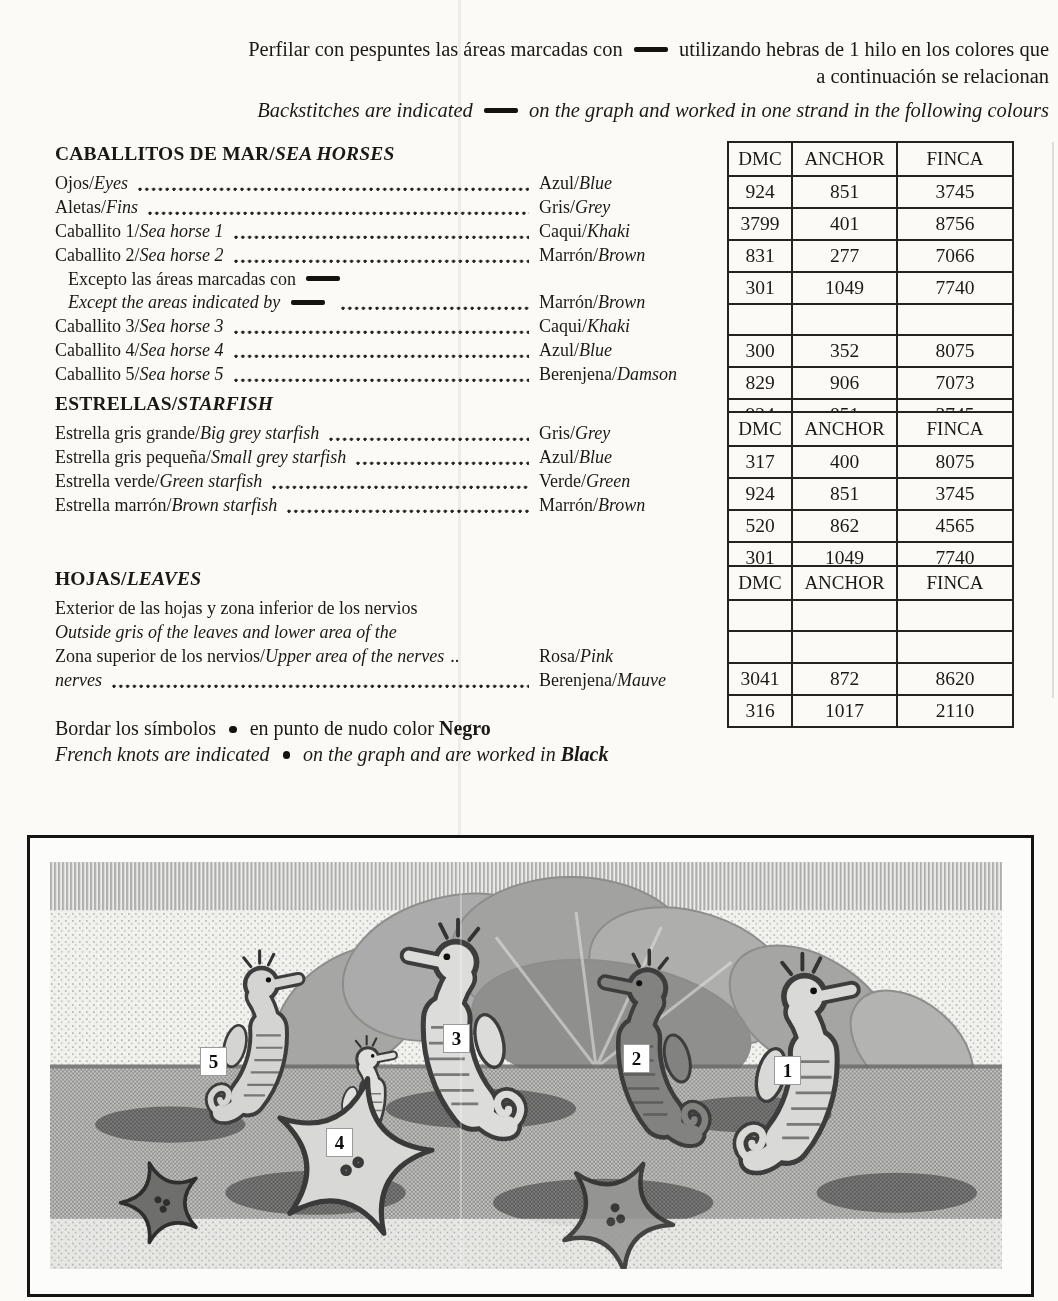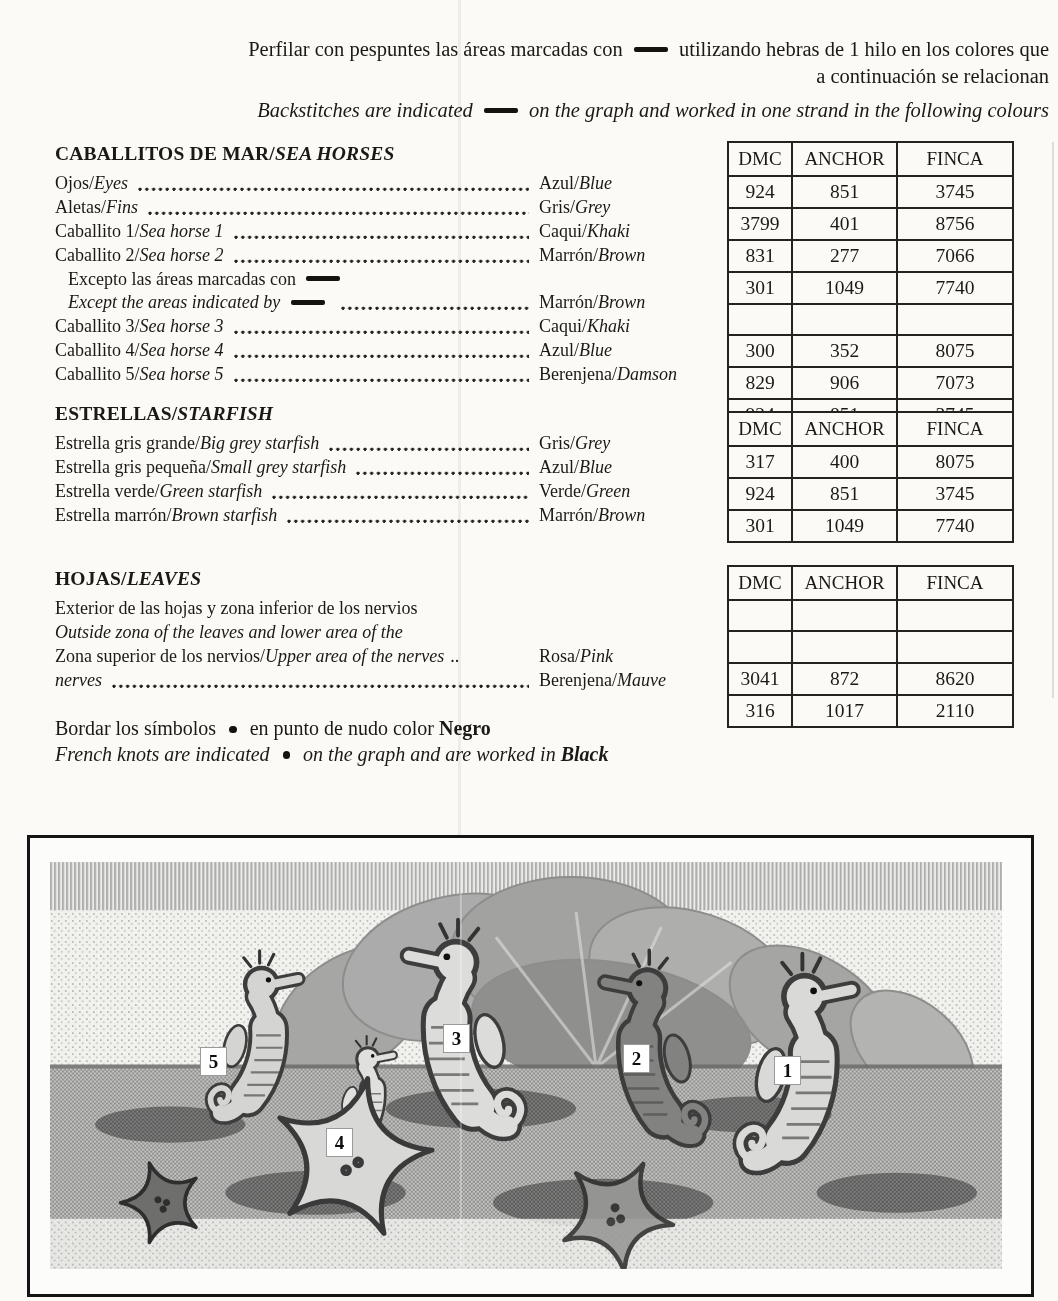--- a/index.html
+++ b/index.html
@@ -24,7 +24,7 @@
           vertical-align:middle;margin:0 8px 2px 8px;}
 
   .sec{position:absolute;left:55px;width:668px;}
-  .sec1{top:143px;} .sec2{top:403px;} .sec3{top:568px;}
+  .sec1{top:143px;} .sec2{top:393px;} .sec3{top:568px;}
   .sec-heading{margin:0 0 8px 0;font-size:19.5px;letter-spacing:.2px;}
   .rows{display:block;}
   .row{display:flex;align-items:baseline;height:23.9px;white-space:nowrap;font-size:18px;}

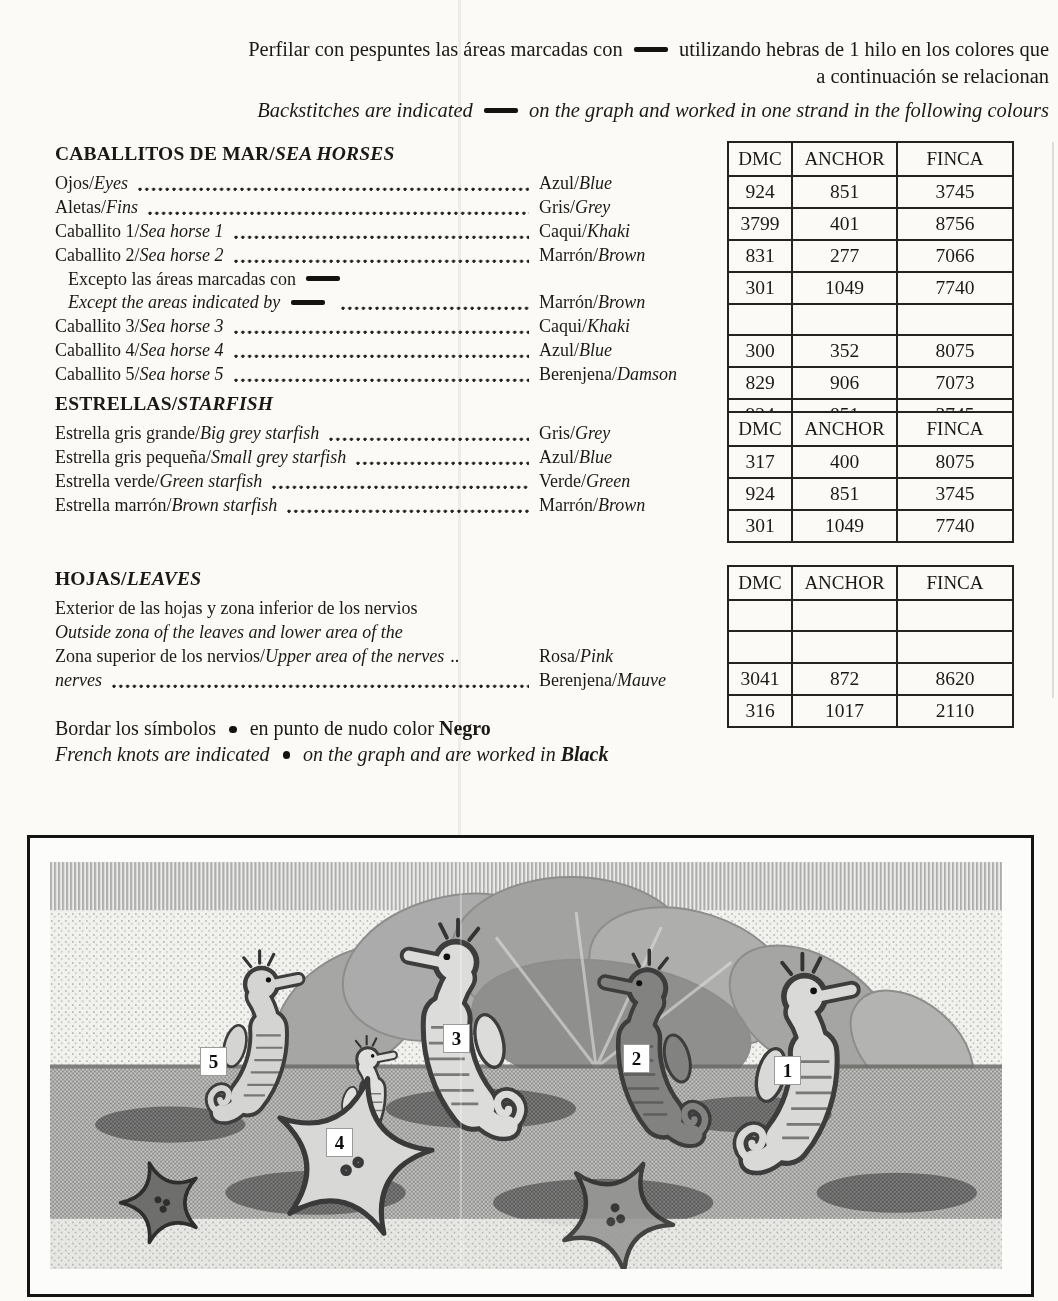--- a/index.html
+++ b/index.html
@@ -251,6 +251,11 @@
           <td>924</td>
           <td>851</td>
           <td>3745</td>
+        </tr>
+        <tr>
+          <td>520</td>
+          <td>862</td>
+          <td>4565</td>
         </tr>
         <tr>
           <td>301</td>

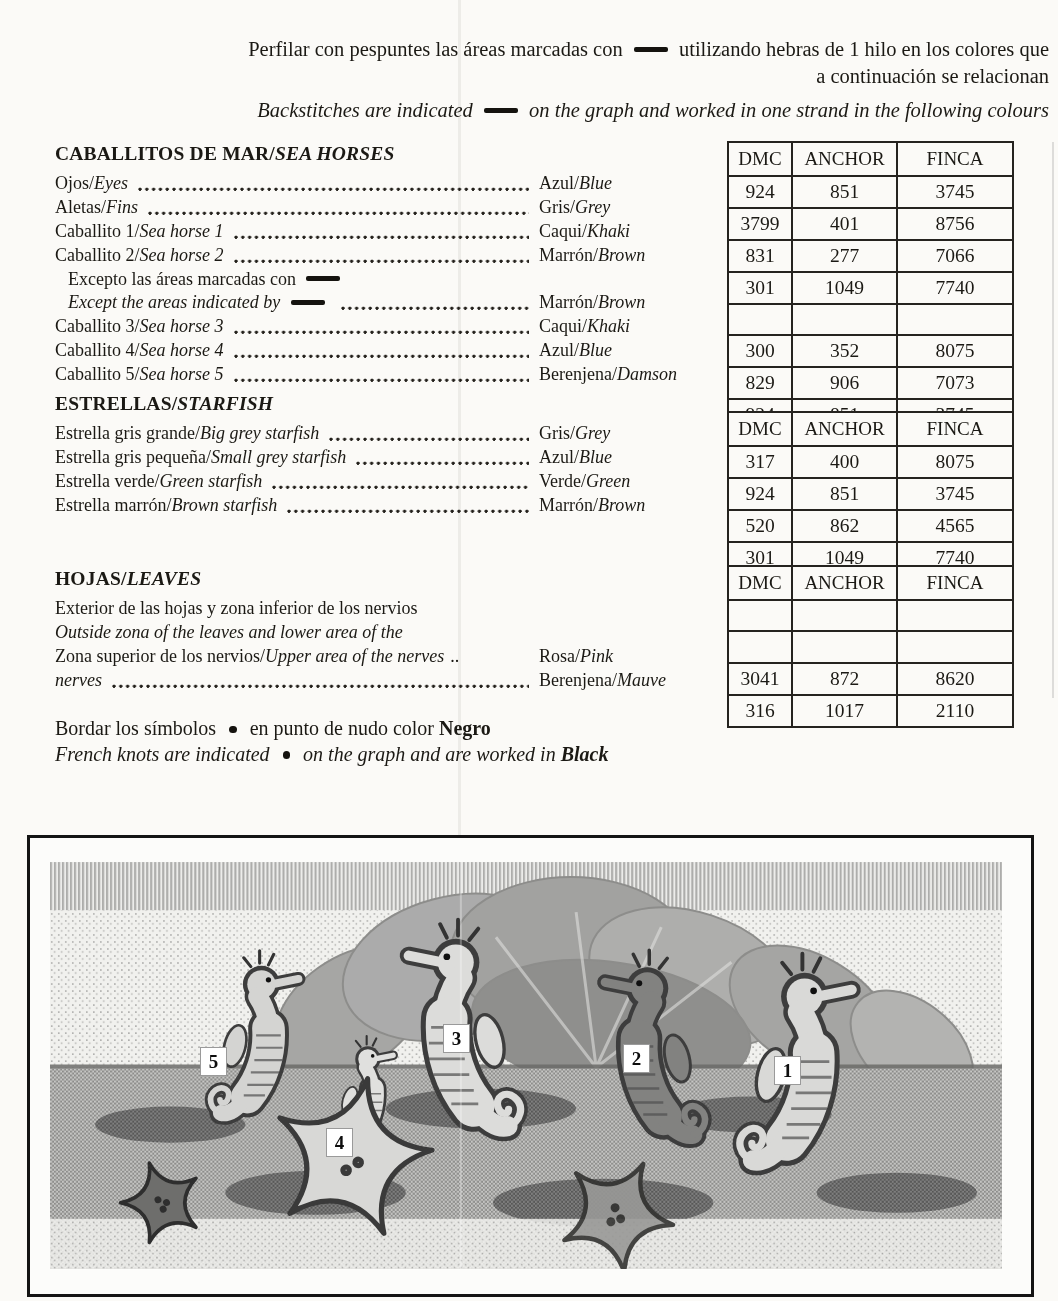--- a/index.html
+++ b/index.html
@@ -274,7 +274,7 @@
 
         </div>
         <div class="row">
-          <span class="row-name"><span class="sg sg-i">Outside zona of the leaves and lower area of the</span></span>
+          <span class="row-name"><span class="sg sg-i">Outside gris of the leaves and lower area of the</span></span>
 
         </div>
         <div class="row">

